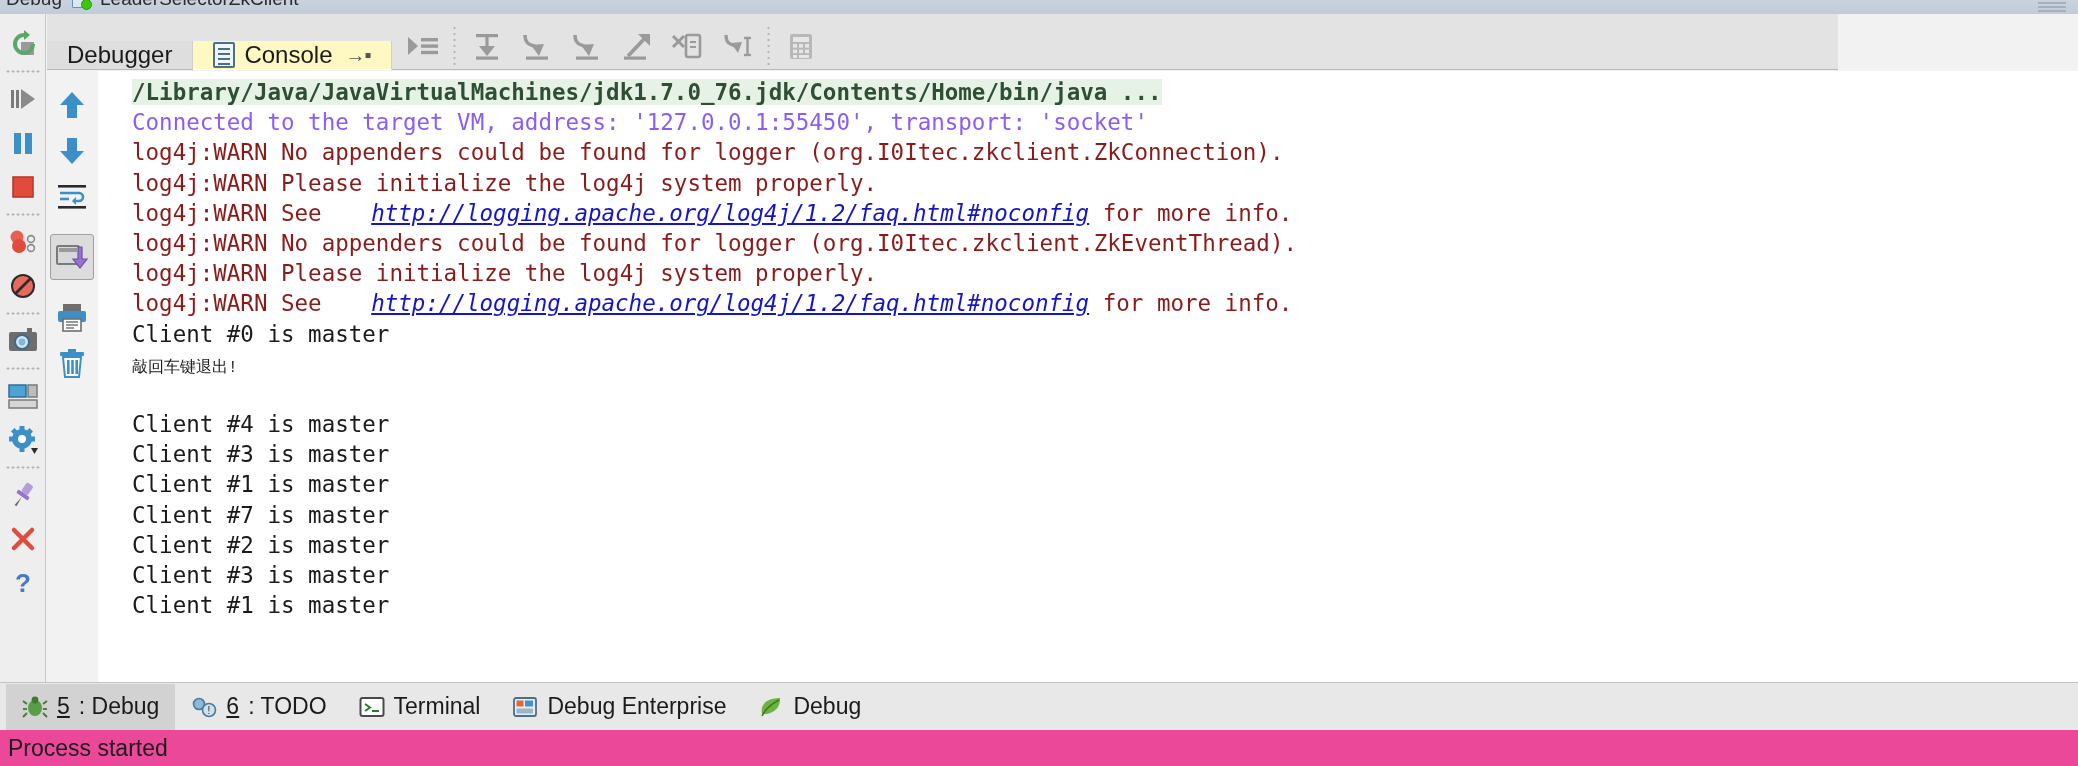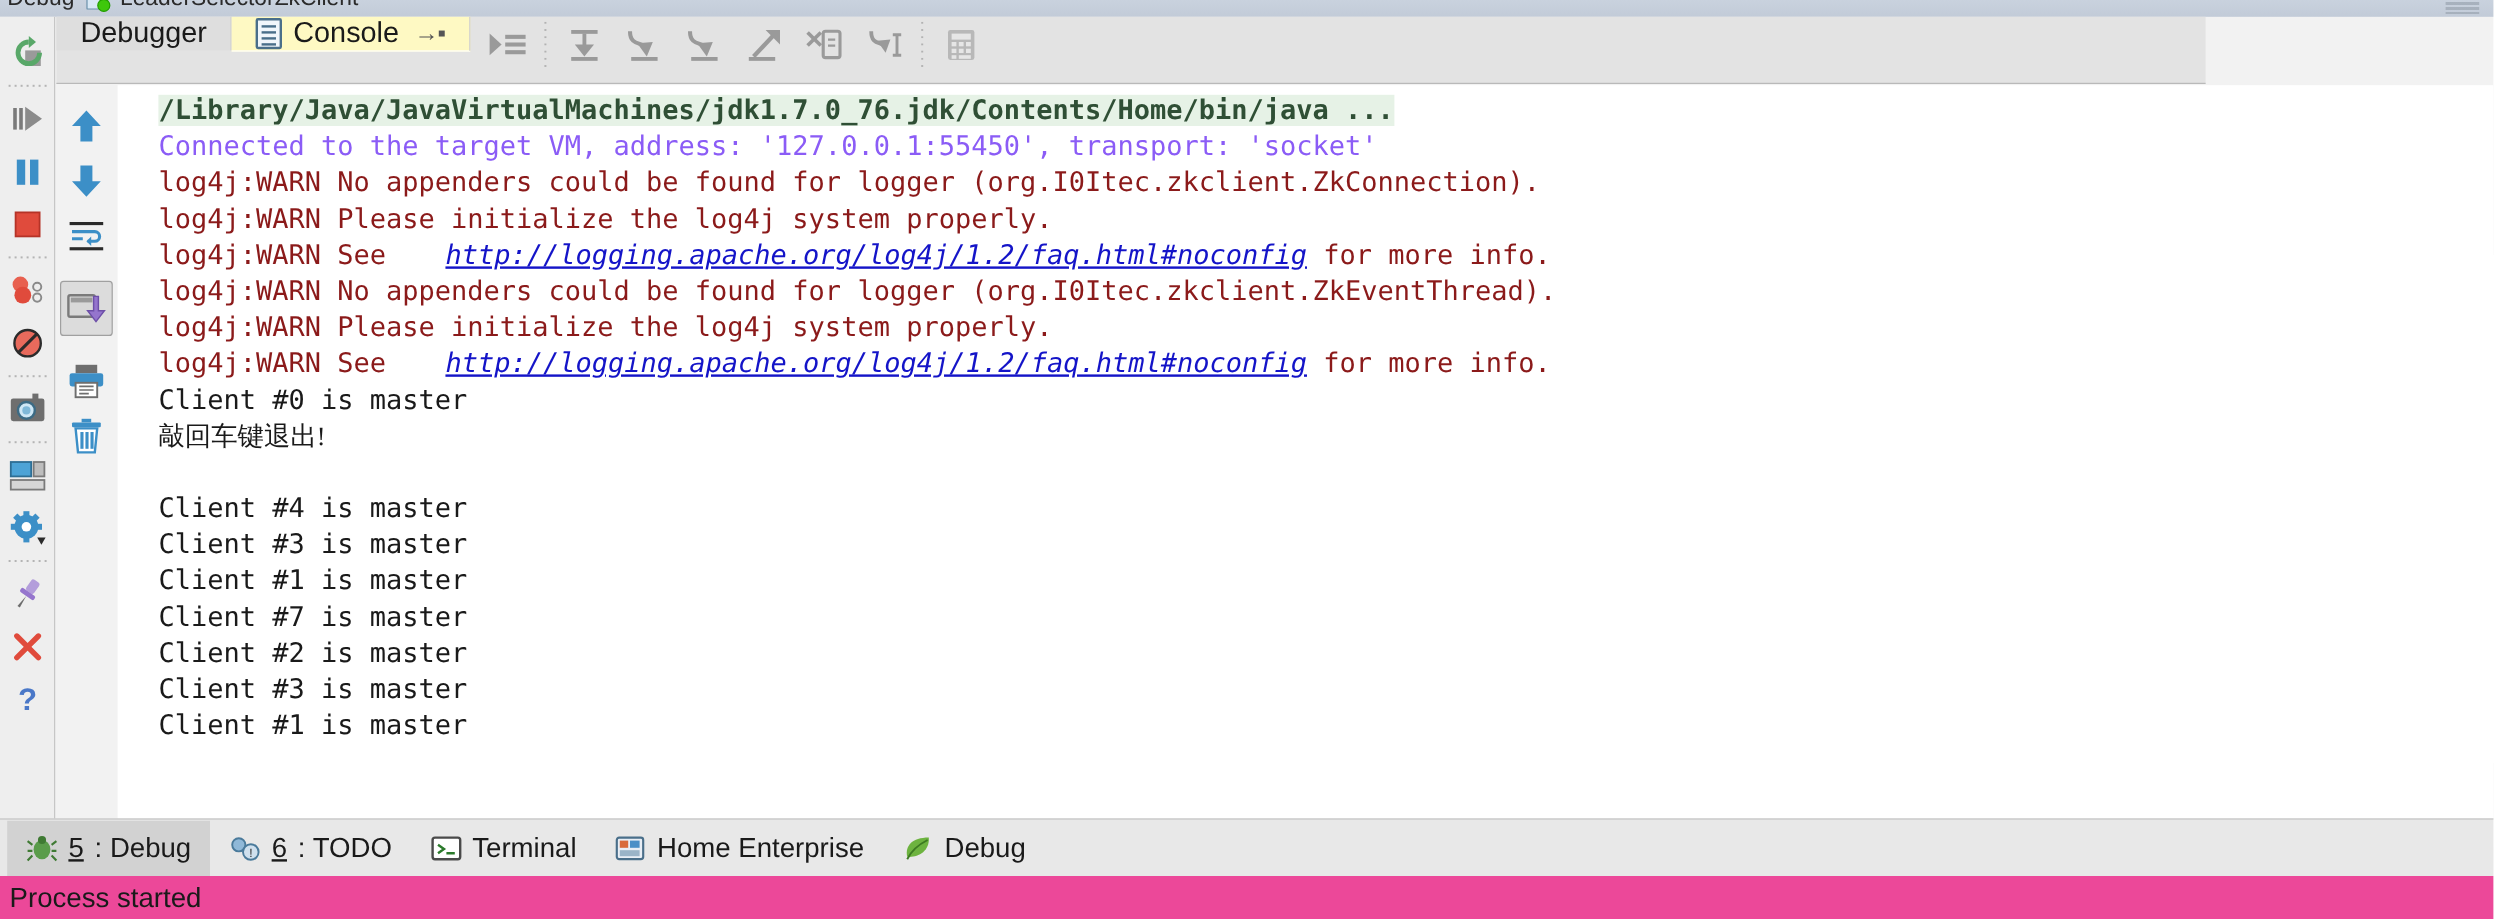--- a/index.html
+++ b/index.html
@@ -125,7 +125,7 @@
     background: #e3e3e3;
     border-bottom: 1px solid #b9b9b9;
     display: flex;
-    align-items: flex-start;
+    align-items: flex-end;
   }
   .tab {
     display: flex;

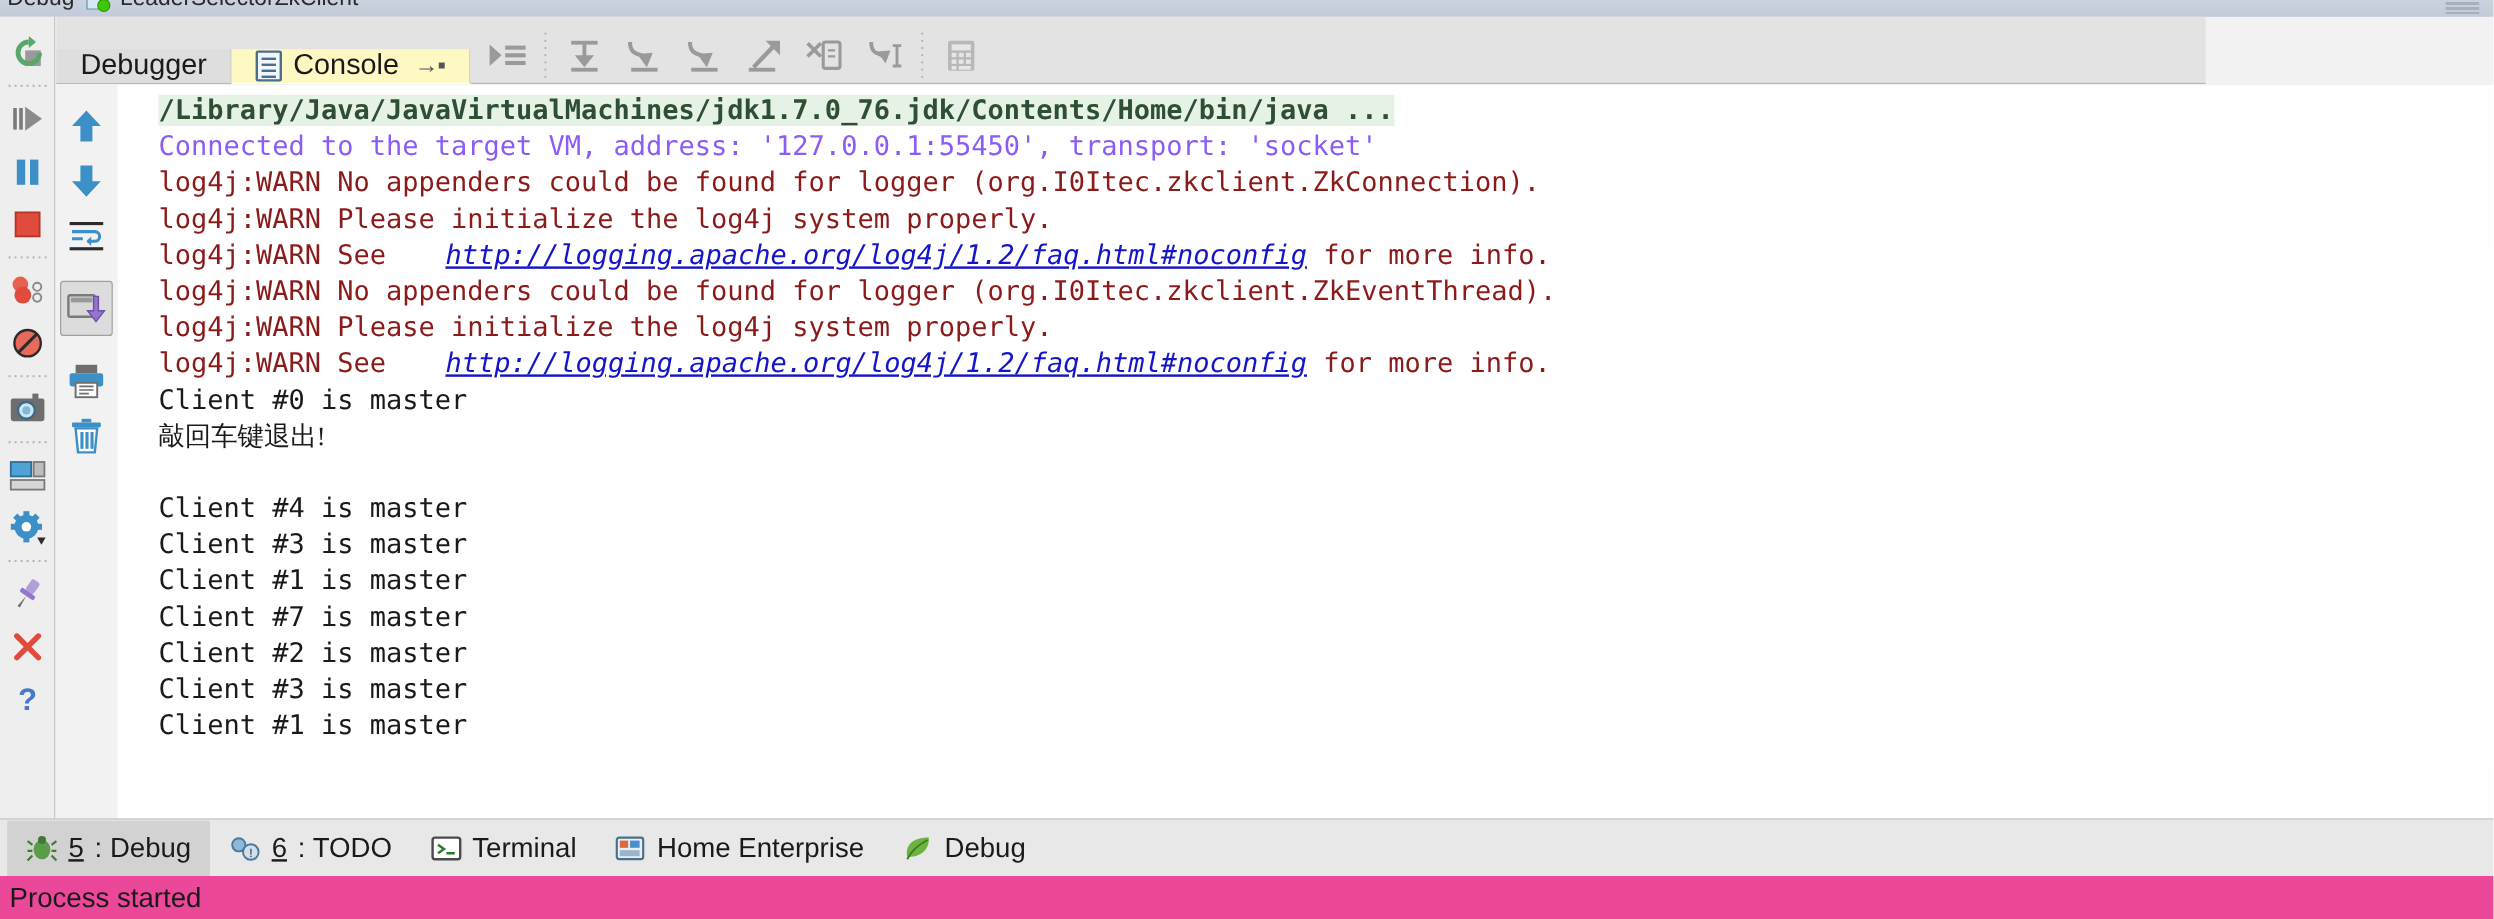--- a/index.html
+++ b/index.html
@@ -213,7 +213,7 @@
     cursor: pointer;
     margin-left: 36px;
   }
-  .cjk { font-family: Liberation Serif, serif; font-size: 22px; }
+  .cjk { font-family: Liberation Mono, monospace; font-size: 16px; }
 
   
   .bottom-bar {

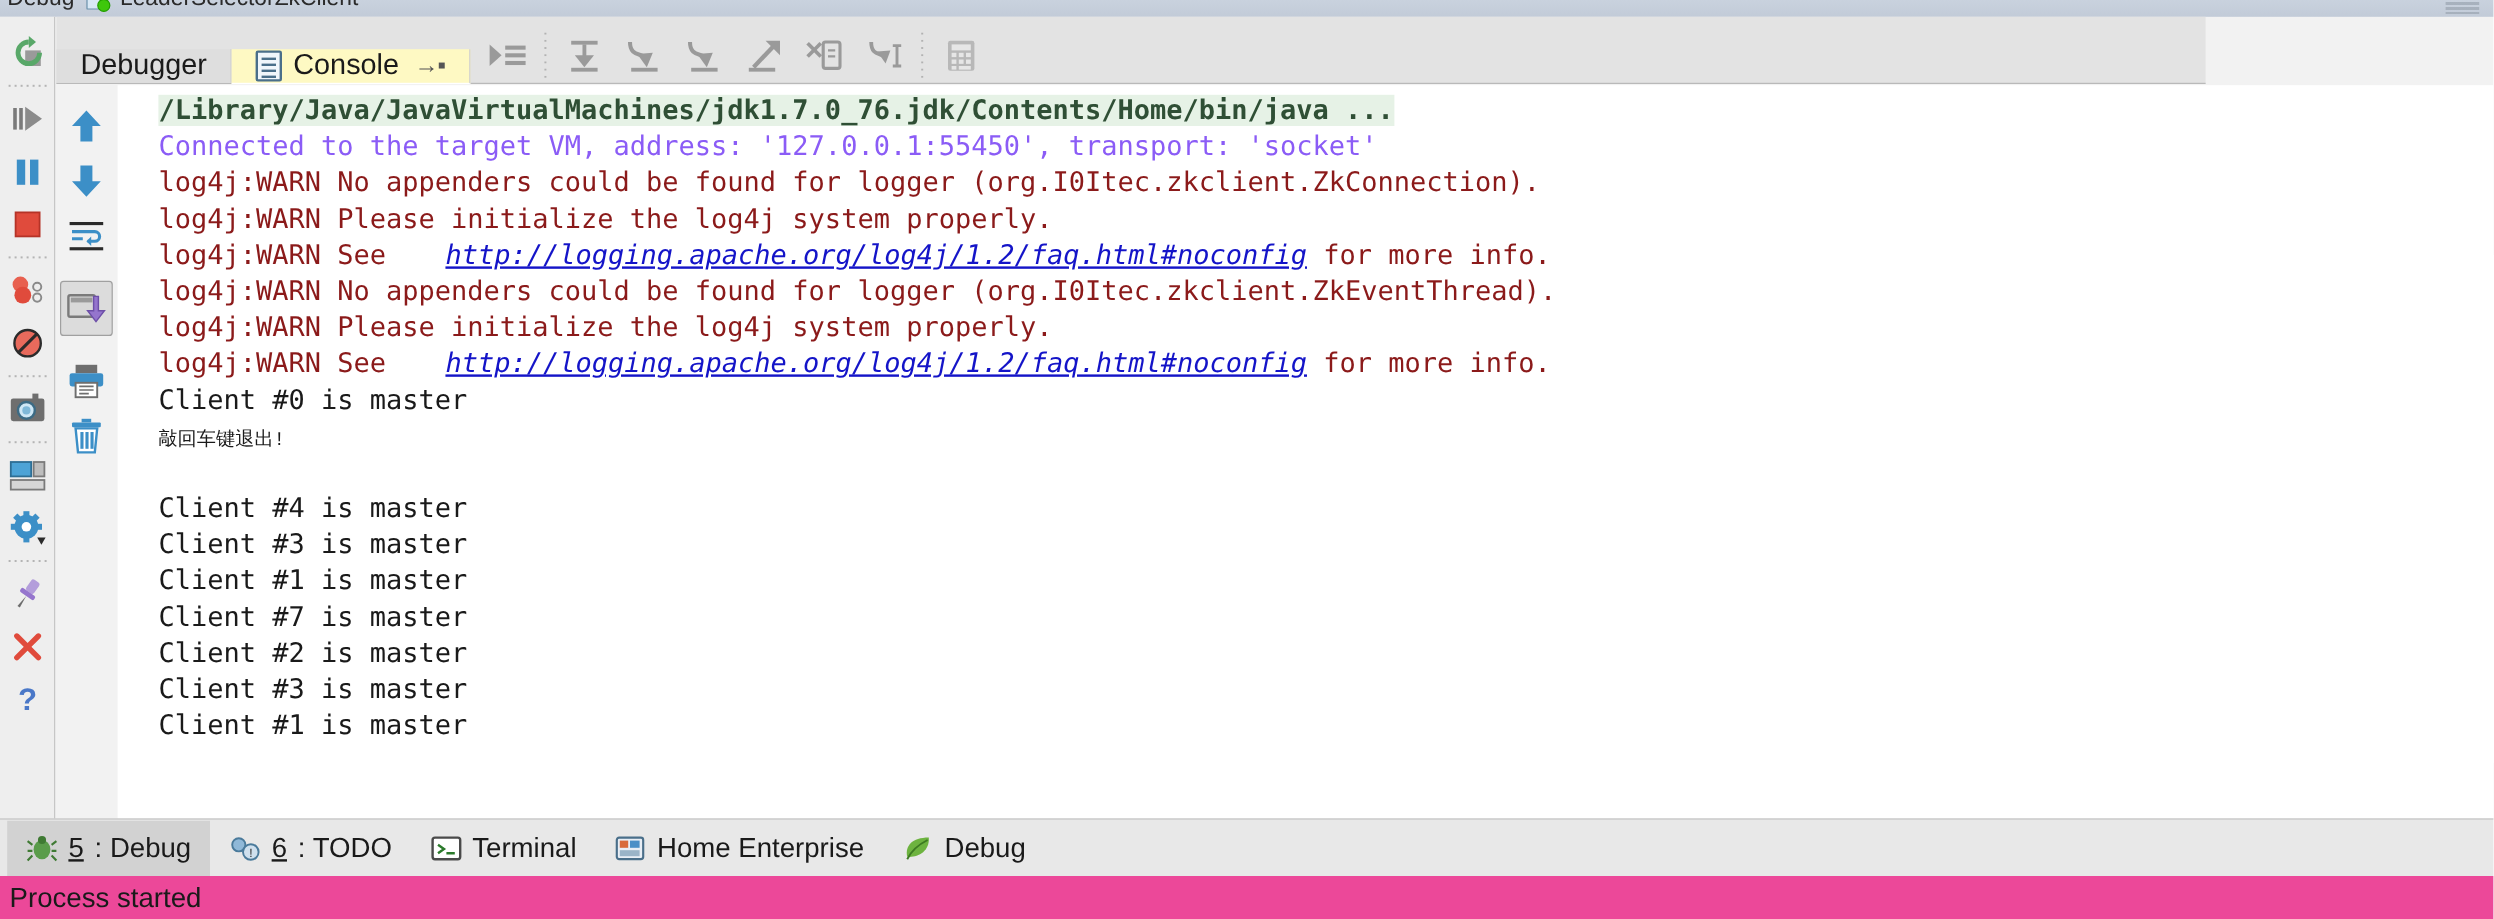--- a/index.html
+++ b/index.html
@@ -583,7 +583,7 @@
           <rect x="4.5" y="13.5" width="16.5" height="5" fill="#9ab4c8"></rect>
         </svg>
       </span>
-      <span>Home Enterprise</span>
+      <span>Debug Enterprise</span>
     </div>
 
     <div class="bbtn">

